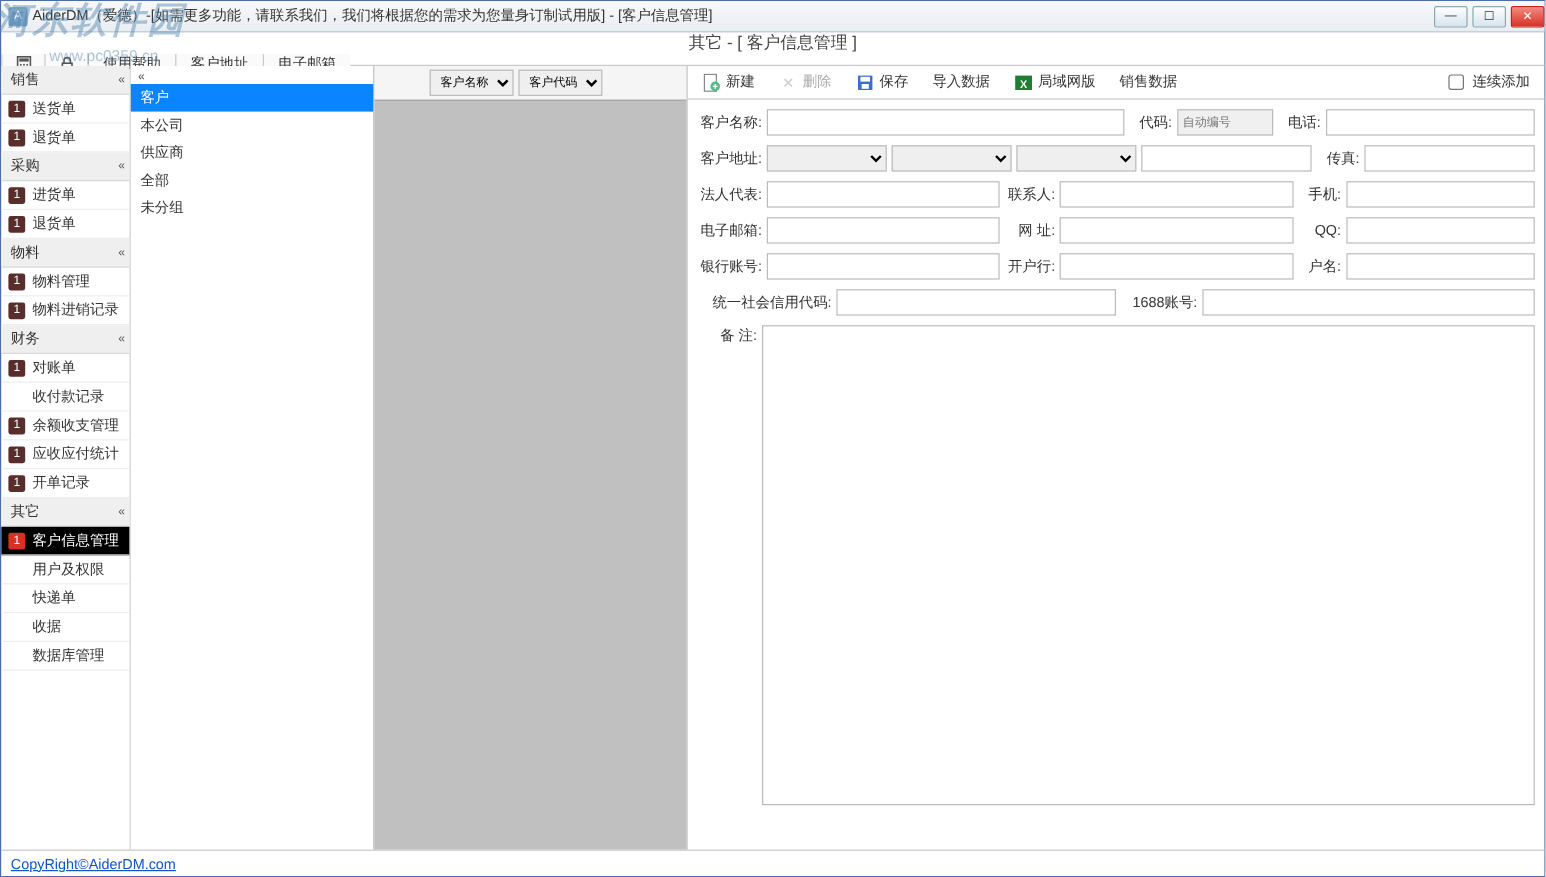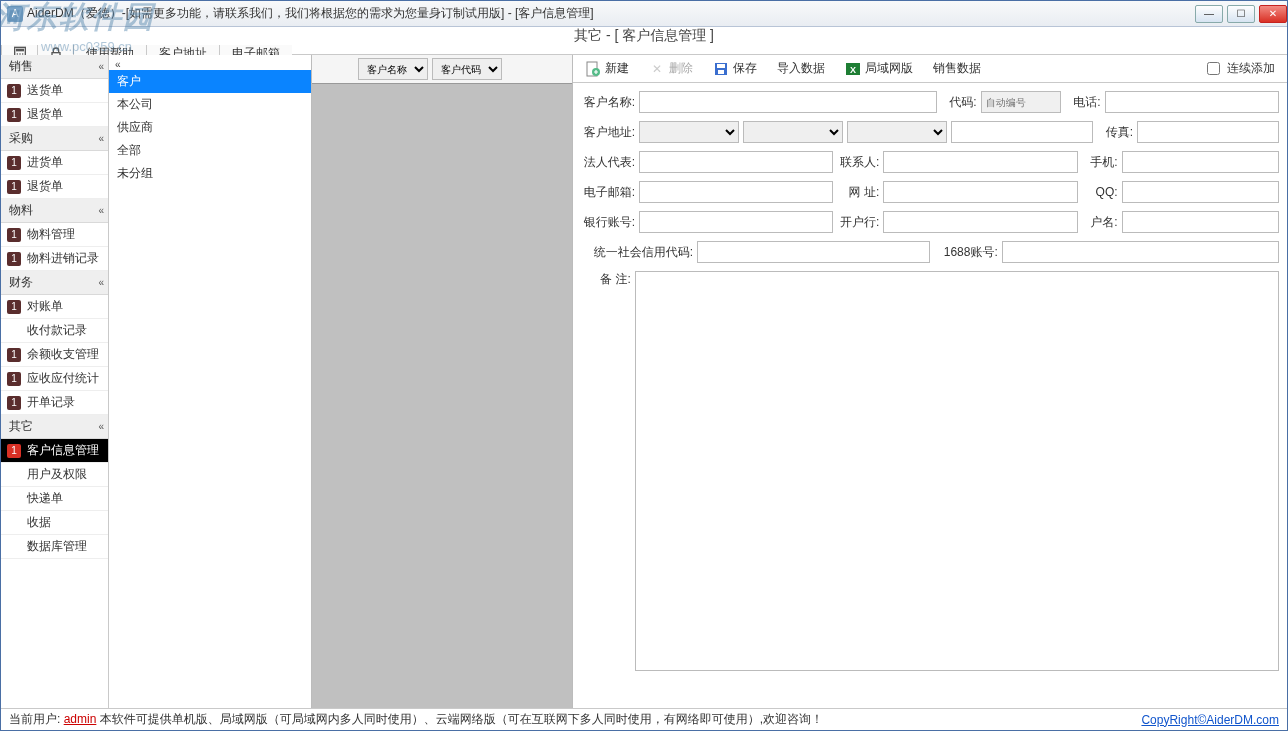--- a/index.html
+++ b/index.html
@@ -330,11 +330,6 @@
   </div>
 
   <div class="statusbar">
-    <div>
-      <span>当前用户: </span>
-      <a>admin</a>
-      <span> 本软件可提供单机版、局域网版（可局域网内多人同时使用）、云端网络版（可在互联网下多人同时使用，有网络即可使用）,欢迎咨询！</span>
-    </div>
     <span class="copy">CopyRight©AiderDM.com</span>
   </div>
 </div>

